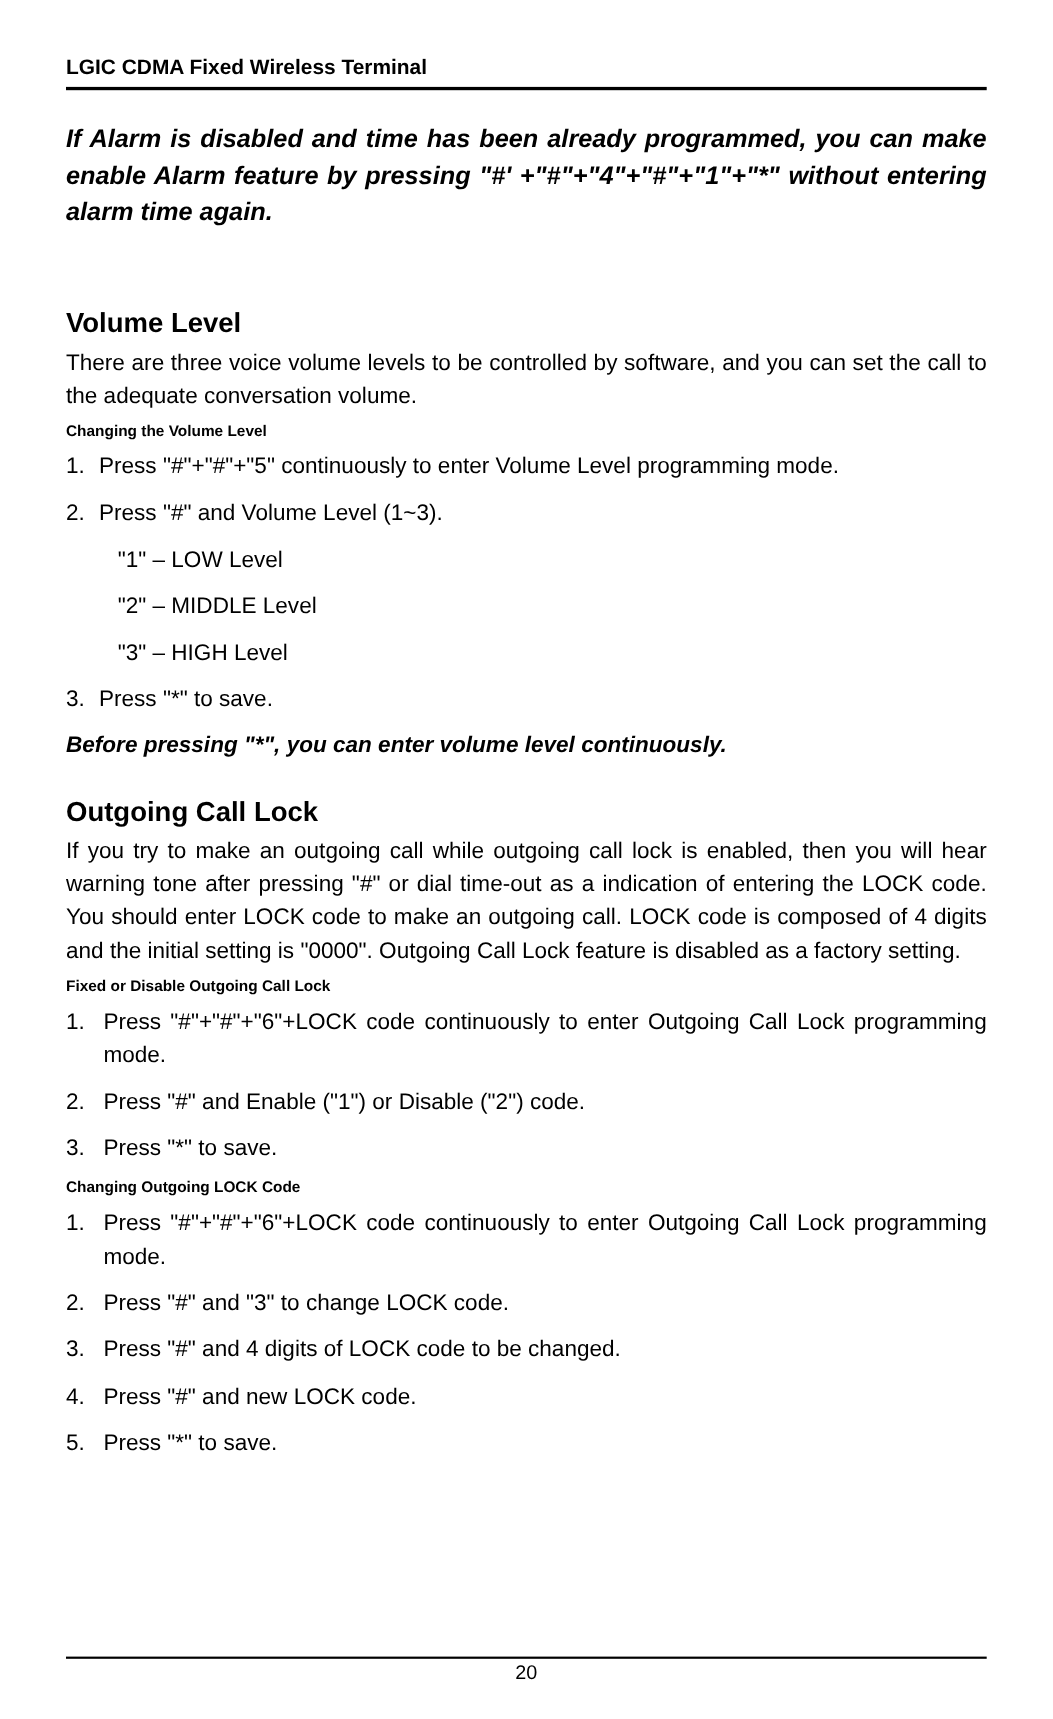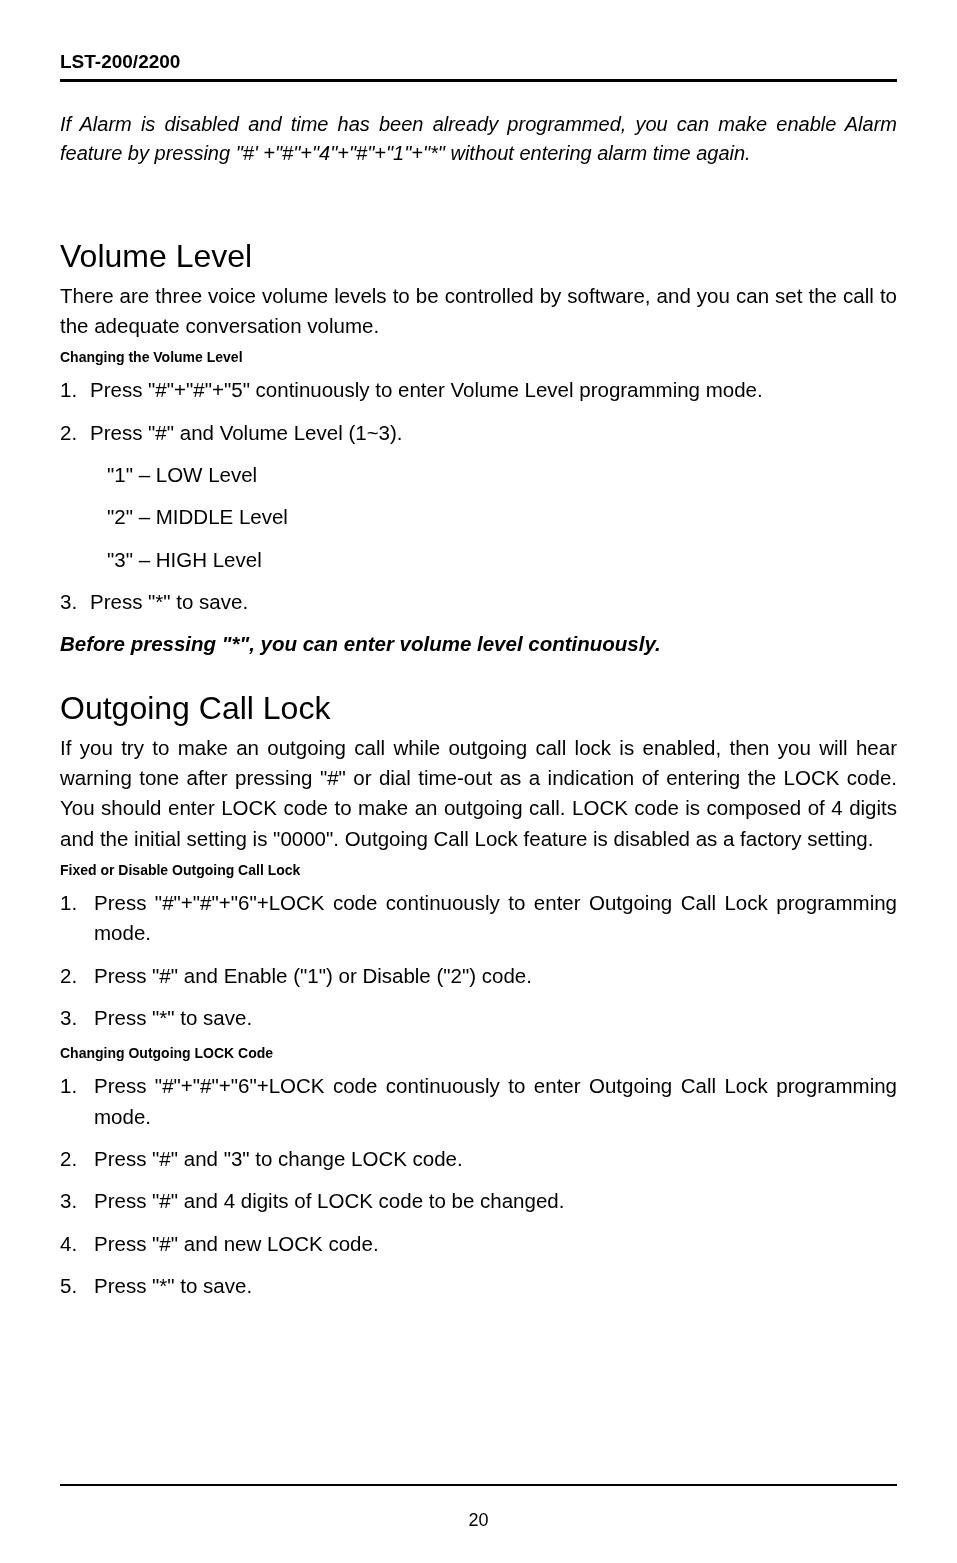--- a/index.html
+++ b/index.html
@@ -95,6 +95,7 @@
 <body>
 
 <div class="header">
+  <div class="header-line">LGIC CDMA Fixed Wireless Terminal</div>
   <div class="header-line">LST-200/2200</div>
 </div>
 

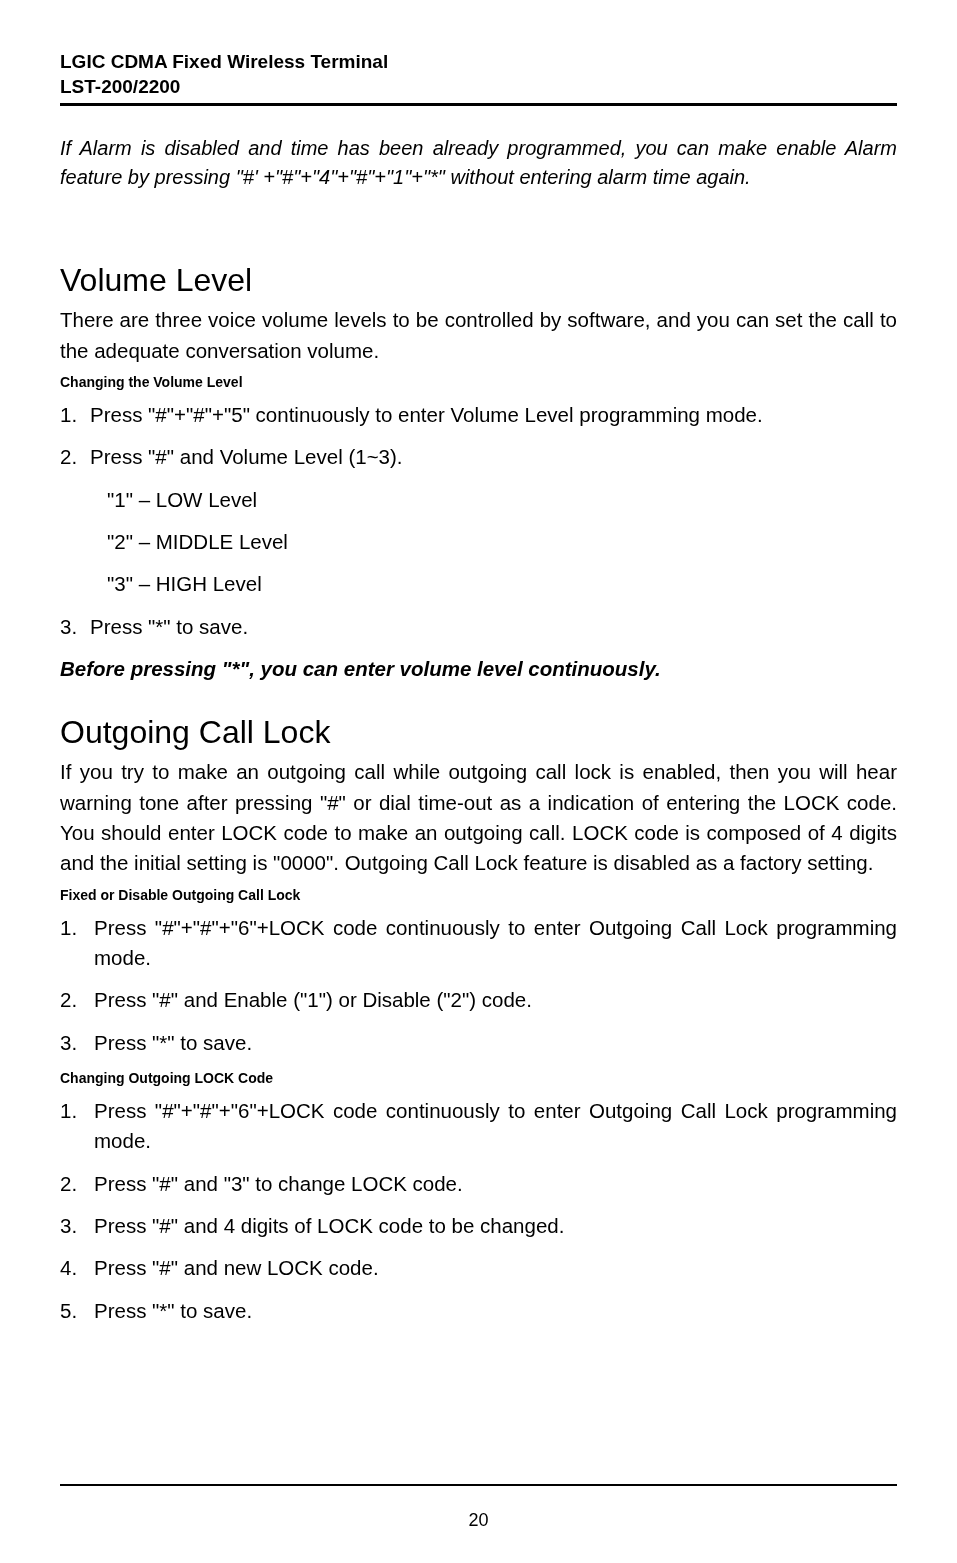--- a/index.html
+++ b/index.html
@@ -96,7 +96,6 @@
 
 <div class="header">
   <div class="header-line">LGIC CDMA Fixed Wireless Terminal</div>
-  <div class="header-line">LST-200/2200</div>
 </div>
 
 <div class="alarm-note">If Alarm is disabled and time has been already programmed, you can make enable Alarm feature by pressing "#' +"#"+"4"+"#"+"1"+"*" without entering alarm time again.</div>

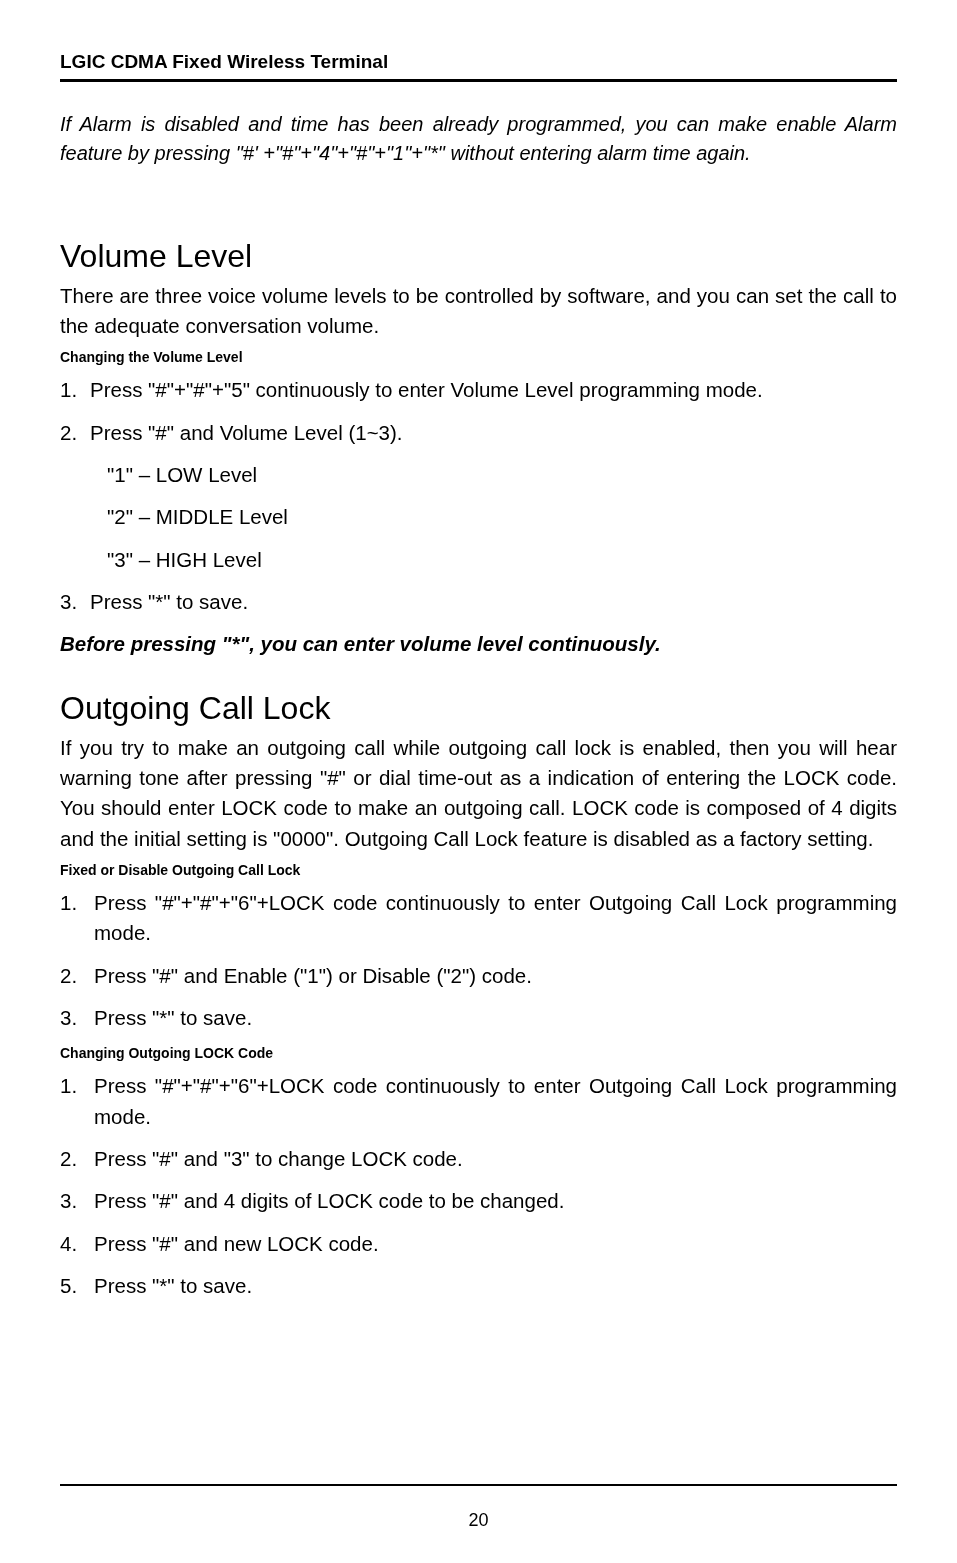--- a/index.html
+++ b/index.html
@@ -28,8 +28,8 @@
     }
     .alarm-note {
       font-style: italic;
-      font-weight: normal;
-      font-size: 20px;
+      font-weight: bold;
+      font-size: 23px;
       line-height: 1.45;
       text-align: justify;
       margin-bottom: 70px;

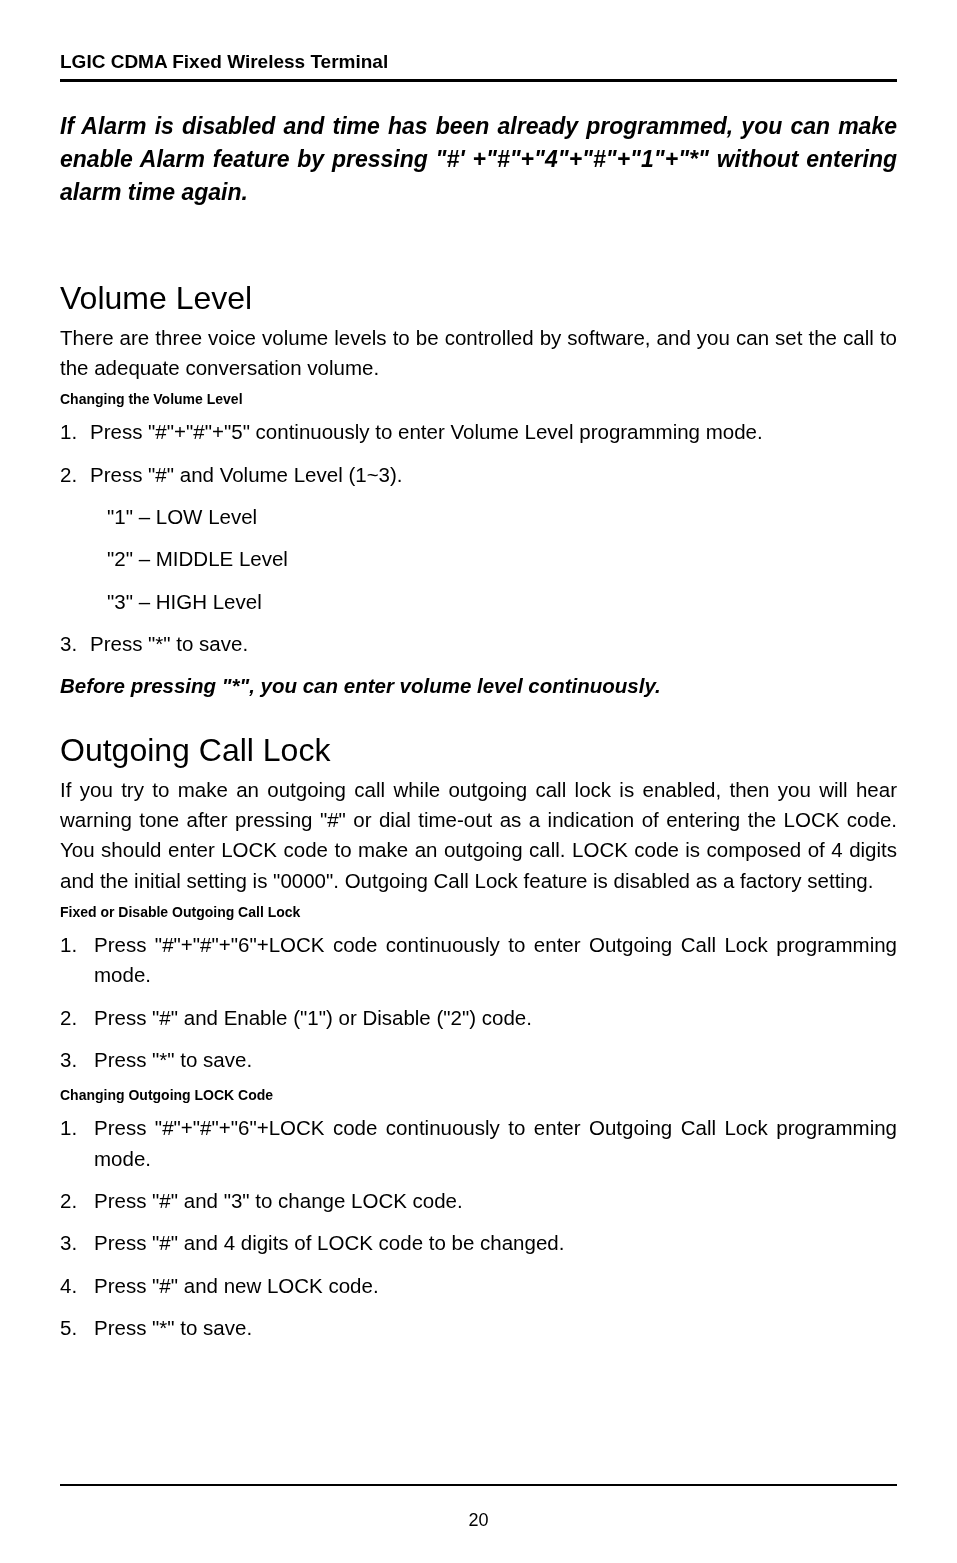--- a/index.html
+++ b/index.html
@@ -35,8 +35,8 @@
       margin-bottom: 70px;
     }
     .section-title {
-      font-weight: normal;
-      font-size: 32px;
+      font-weight: bold;
+      font-size: 25px;
       margin-bottom: 6px;
     }
     .body-text {

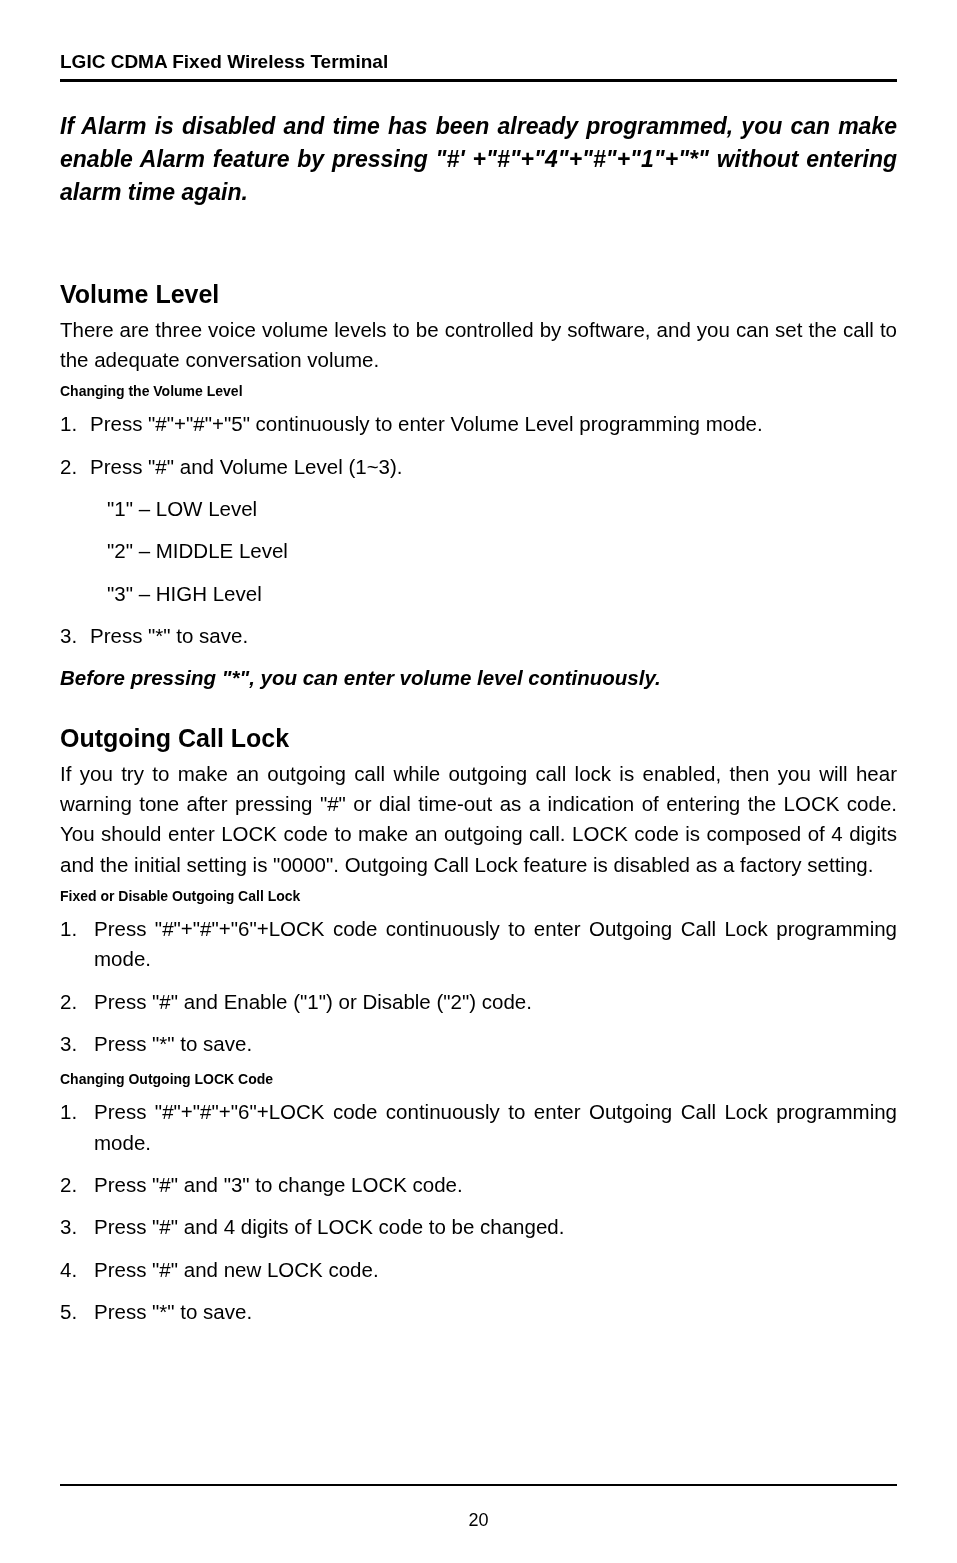--- a/index.html
+++ b/index.html
@@ -87,7 +87,7 @@
       right: 60px;
       border-top: 2px solid #000;
       text-align: center;
-      padding-top: 24px;
+      padding-top: 2px;
       font-size: 18px;
     }
   </style>

